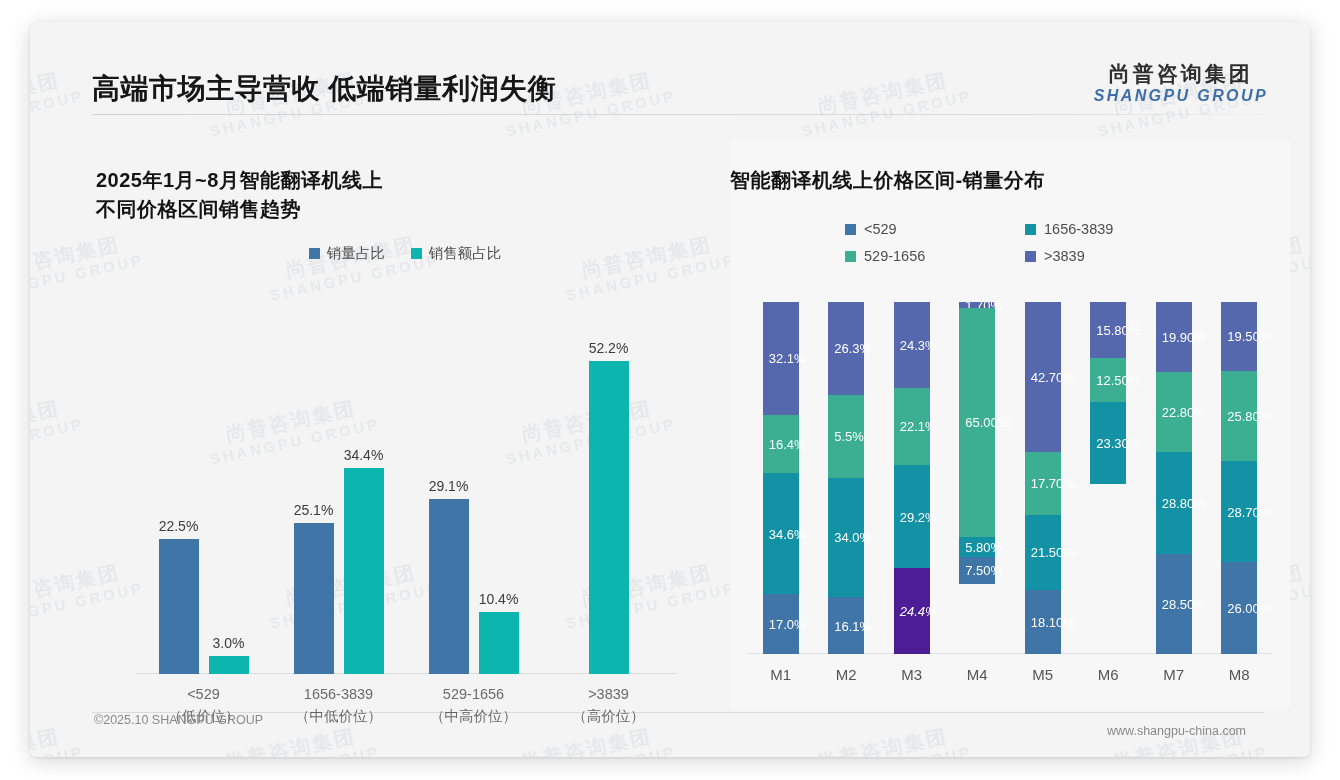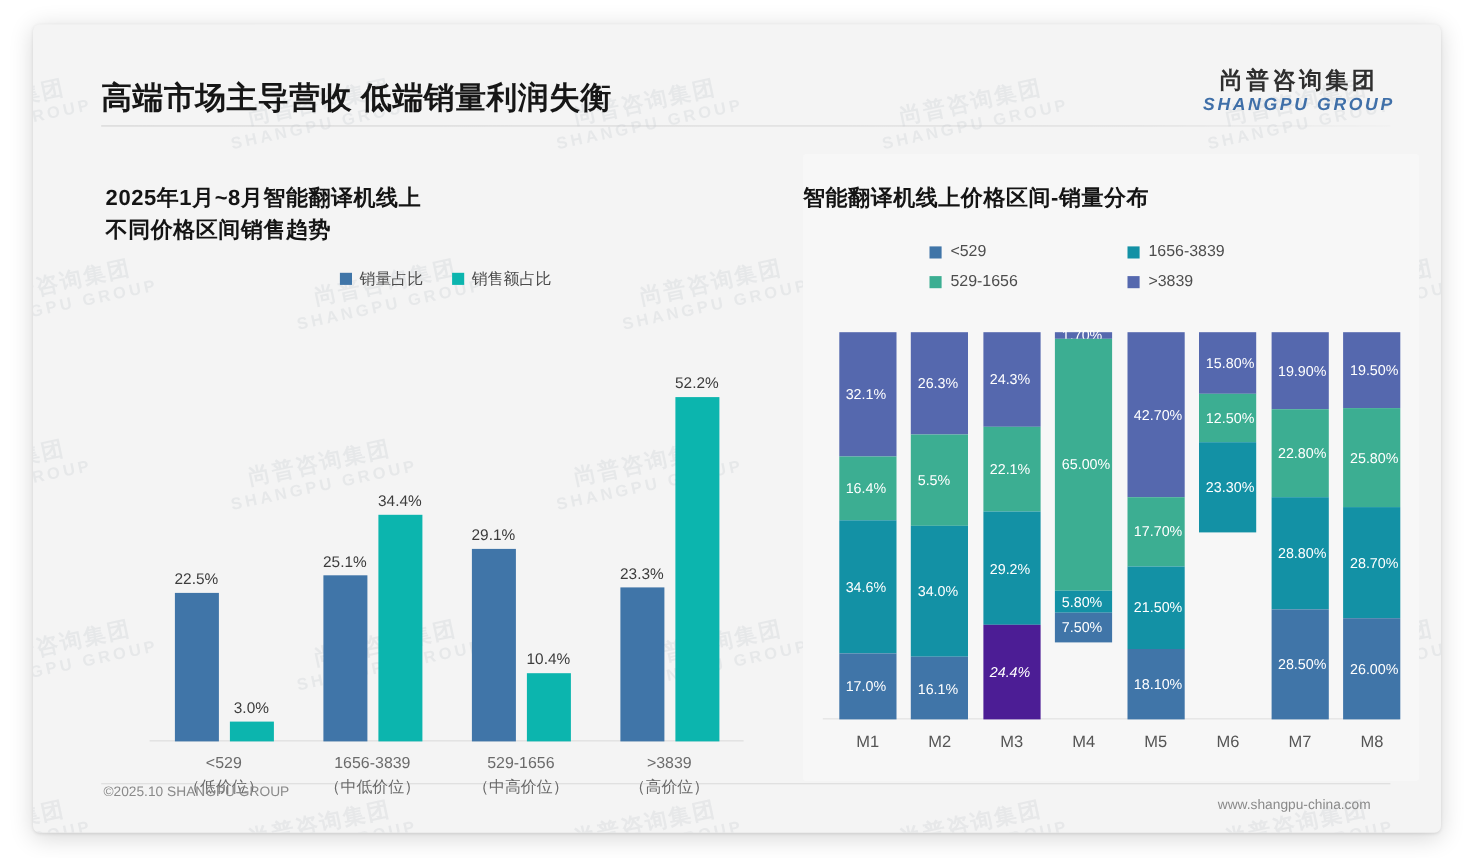--- a/index.html
+++ b/index.html
@@ -126,7 +126,7 @@
     background: #e0e0e0;
   }
   .stack {
-    position: absolute; bottom: 0; width: 52px; height: 100%;
+    position: absolute; bottom: 0; width: 36px; height: 100%;
     display: flex; flex-direction: column;
   }
   .seg { position: relative; width: 100%; overflow: visible; }

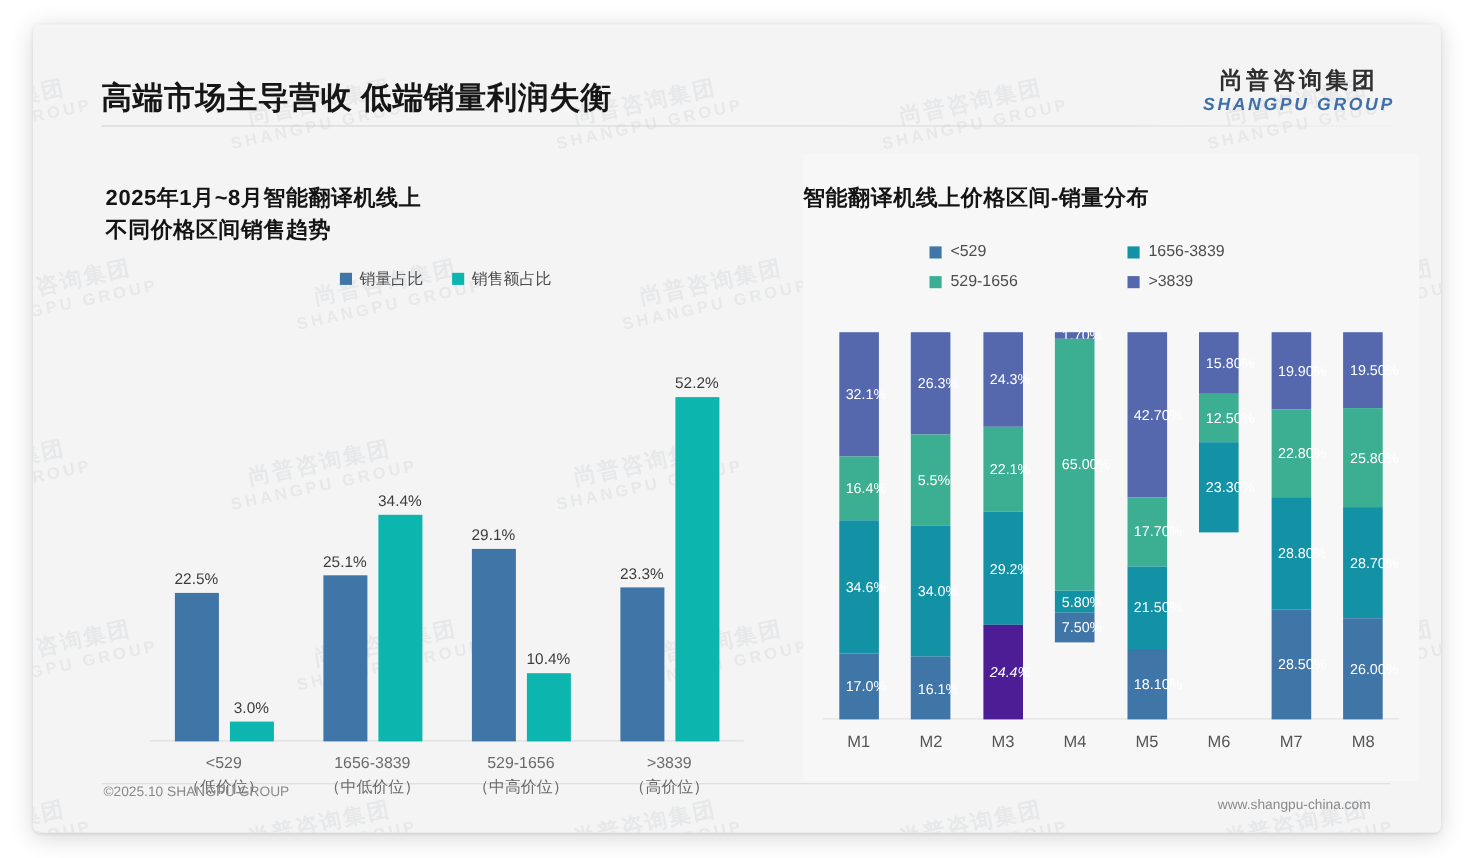--- a/index.html
+++ b/index.html
@@ -331,10 +331,6 @@
         </div>
         <div class="group" style="left: 411.5px;">
           <div class="bar-wrap">
-            <div class="bar" style="height: 139.8px; background: rgb(64, 117, 168);"></div>
-            <div class="bar-value">23.3%</div>
-          </div>
-          <div class="bar-wrap">
             <div class="bar" style="height: 313.2px; background: rgb(12, 181, 174);"></div>
             <div class="bar-value">52.2%</div>
           </div>

